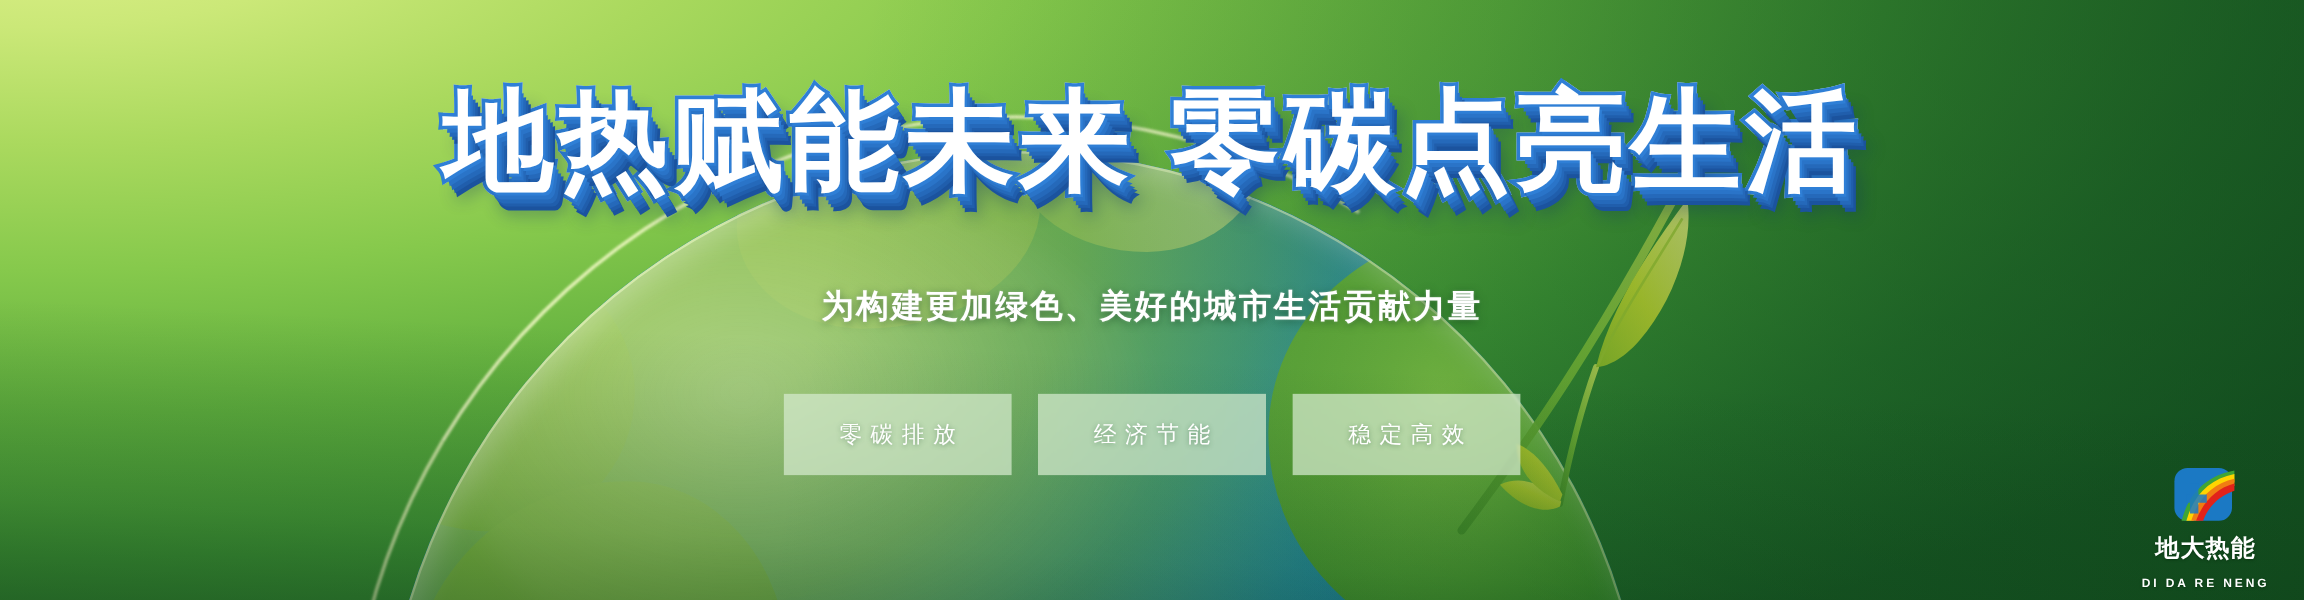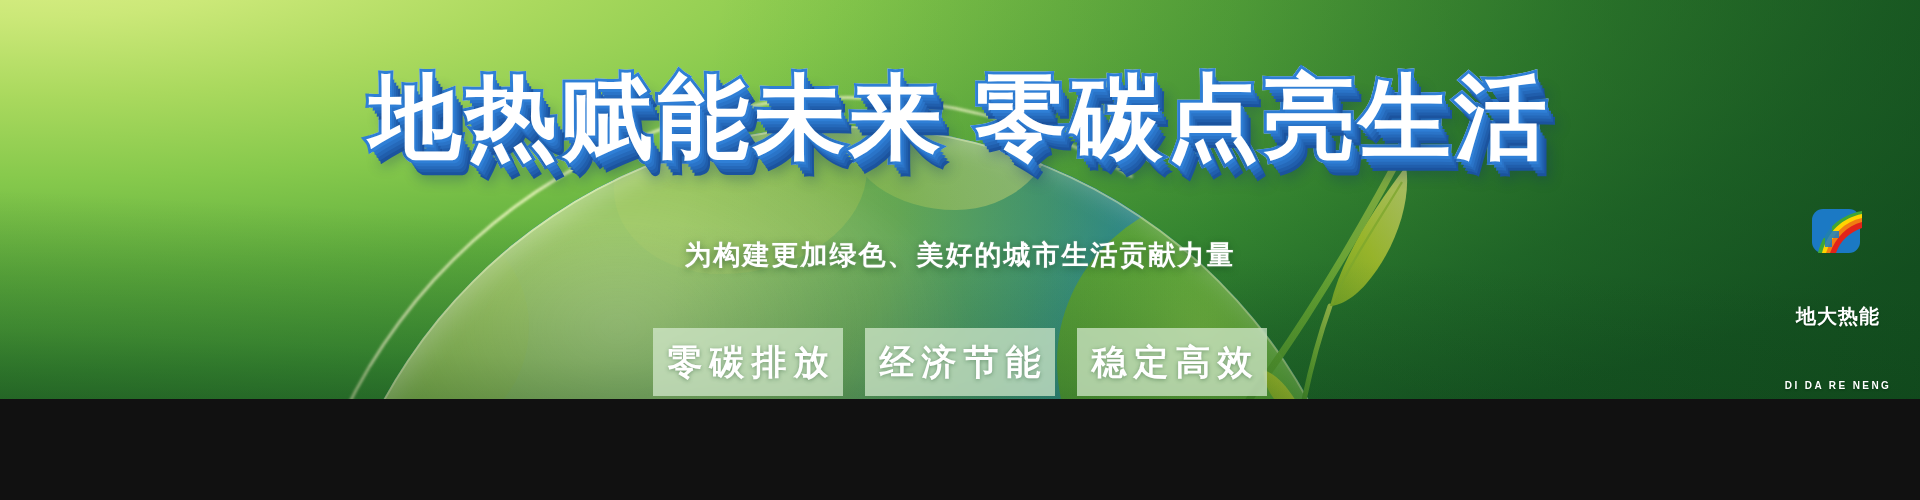--- a/index.html
+++ b/index.html
@@ -9,7 +9,7 @@
   .banner{
     position:relative;
     width:1920px;
-    height:399px;
+    height:500px;
     overflow:hidden;
     font-family:"Liberation Sans","DejaVu Sans",sans-serif;
     background:#701a75;

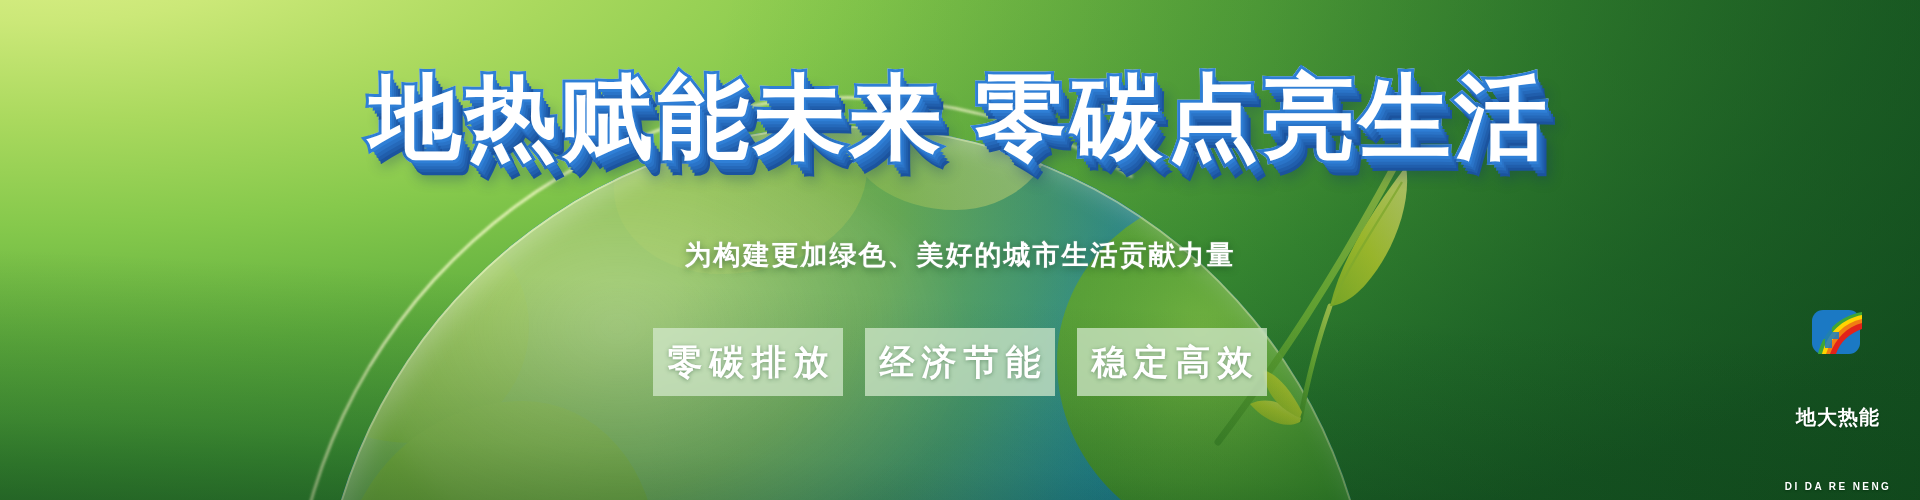--- a/index.html
+++ b/index.html
@@ -201,8 +201,8 @@
     display:flex; align-items:center; justify-content:center;
     background:rgba(214,234,206,.72);
     color:#ffffff;
-    font-size:35px;
-    font-weight:bold;
+    font-size:19px;
+    font-weight:normal;
     letter-spacing:7px;
     text-indent:7px;
     text-shadow:0 1px 4px rgba(30,80,40,.45);

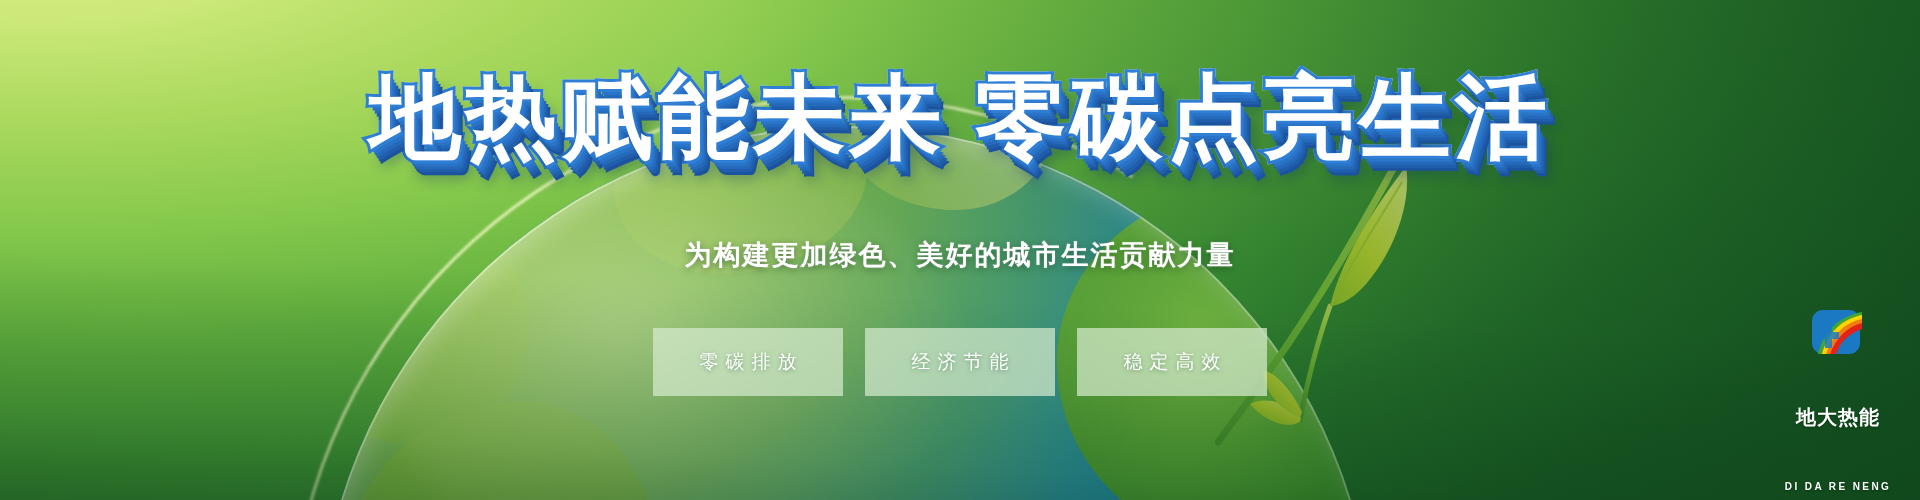--- a/index.html
+++ b/index.html
@@ -216,7 +216,6 @@
     width:120px;
     display:flex; flex-direction:column; align-items:center;
     line-height:1;
-    gap:40px;
   }
   .logo-mark{ width:60px; height:52px; display:block; }
   .logo-cn{

